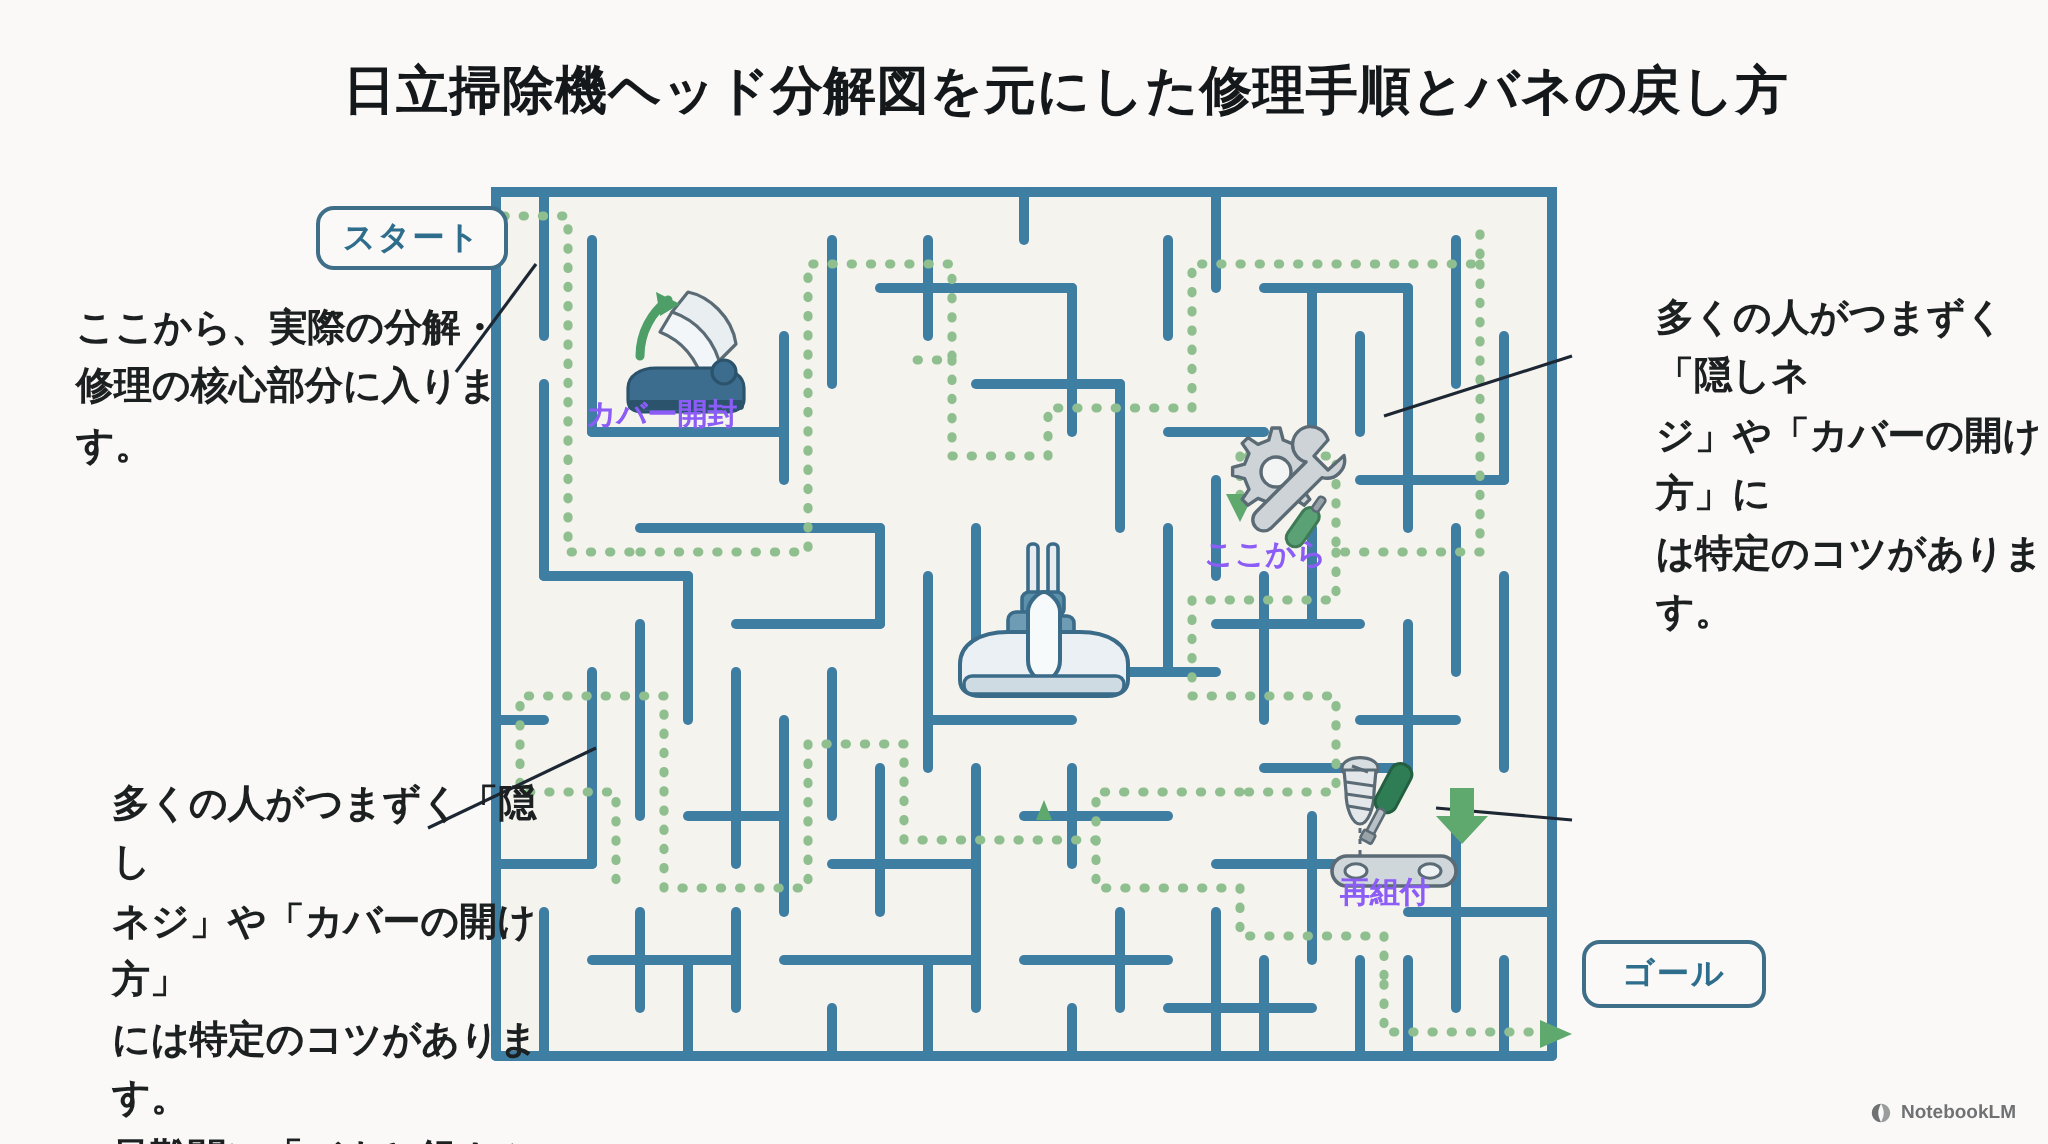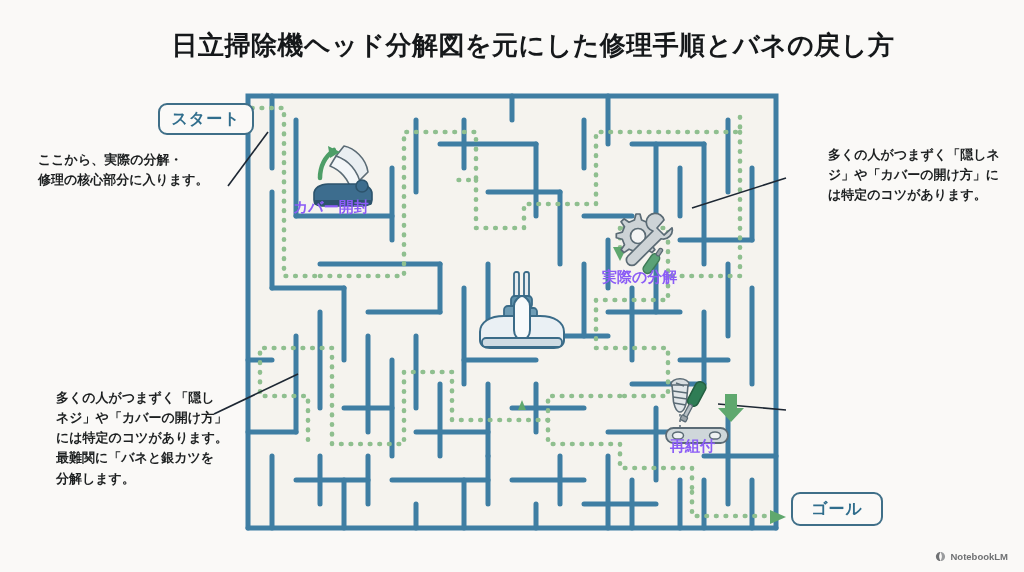--- a/index.html
+++ b/index.html
@@ -28,7 +28,7 @@
   
   .note{
     position:absolute;
-    font-size:13px;
+    font-size:19px;
     line-height:1.55;
     font-weight:bold;
     color:#1d2021;

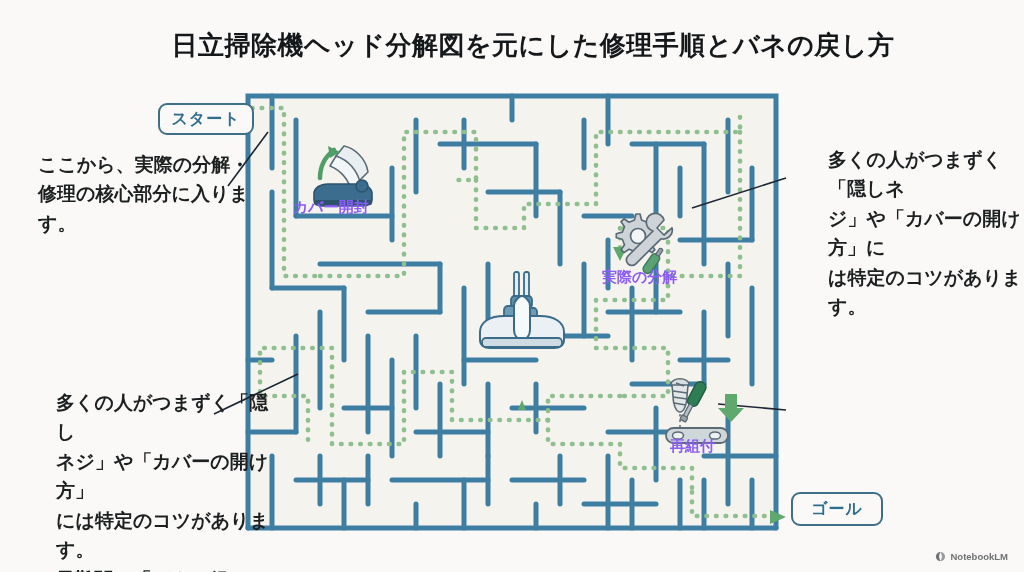--- a/index.html
+++ b/index.html
@@ -275,7 +275,7 @@
 </div>
 
 <div class="node-label" id="label-cover">カバー開封</div>
-<div class="node-label" id="label-repair">実際の分解</div>
+<div class="node-label" id="label-repair">ここから</div>
 <div class="node-label" id="label-reassemble">再組付</div>
 
 <div class="note" id="note-start">ここから、実際の分解・

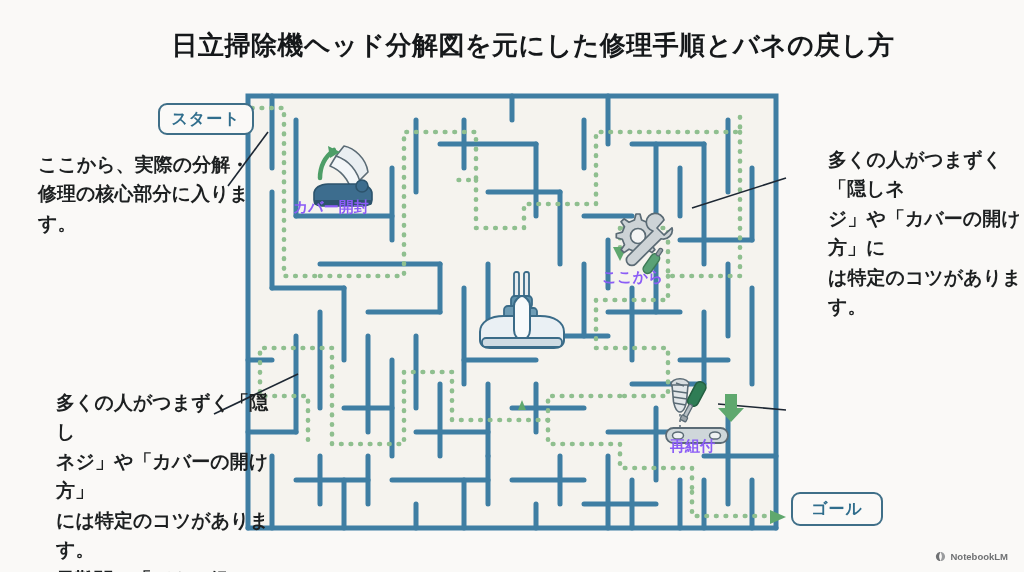--- a/index.html
+++ b/index.html
@@ -52,7 +52,7 @@
     display:flex;align-items:center;justify-content:center;
   }
   #badge-start{left:158px;top:103px;width:92px;height:28px;}
-  #badge-goal{left:791px;top:492px;width:88px;height:30px;text-align:center;}
+  #badge-goal{left:791px;top:470px;width:88px;height:30px;text-align:center;}
 
   
   .node-label{

